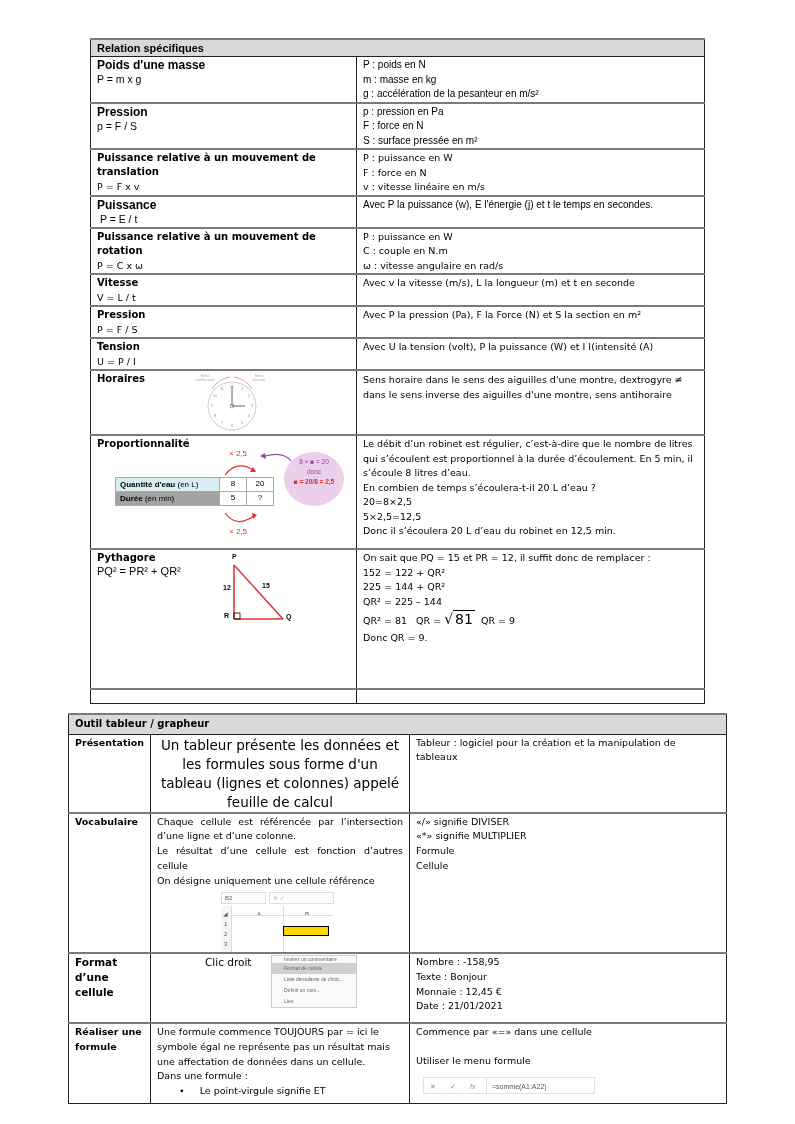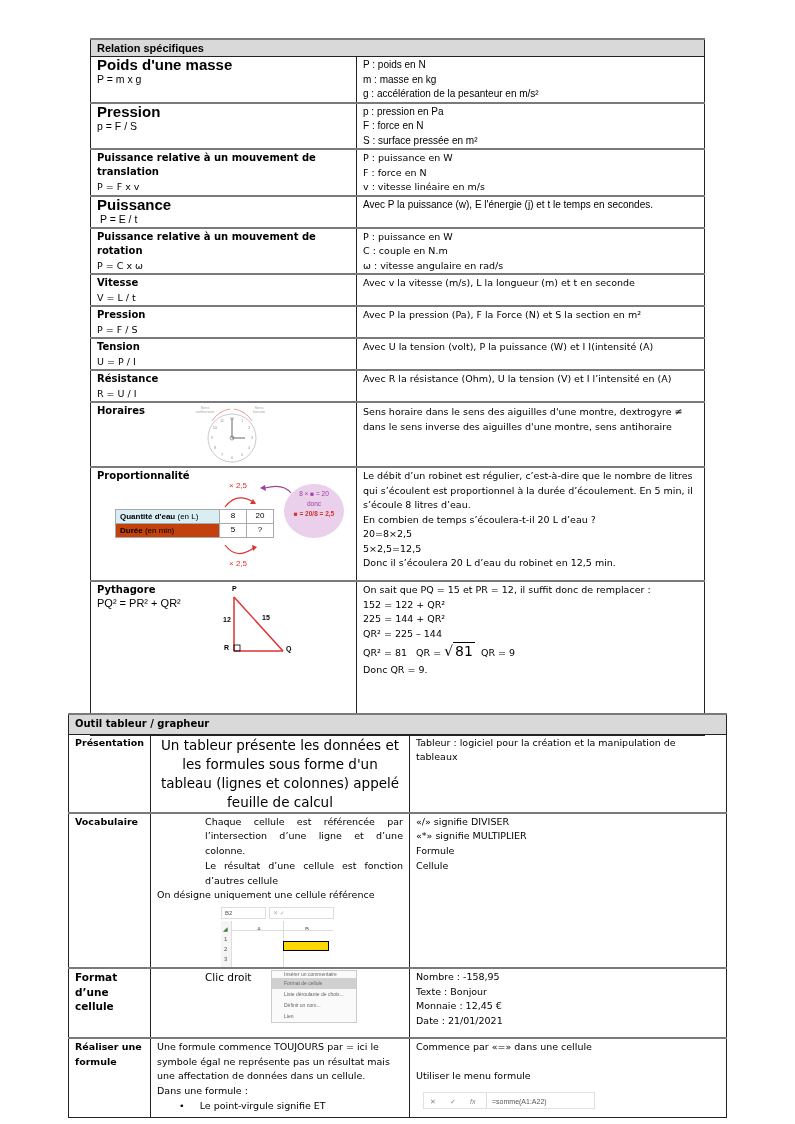--- a/index.html
+++ b/index.html
@@ -11,7 +11,7 @@
   
   #t1 { left:90px; top:38px; width:615px;padding-left:10px; }
   #t1 td.l { width:253px; }
-  #t1 .title { font-weight:bold; font-size:15px; line-height:14px; }
+  #t1 .title { font-weight:bold; font-size:12px; line-height:14px; }
   #t1 .f { font-size:10.5px; line-height:15px; }
   #t1 .r { font-size:10px; line-height:14.5px; }
   #t1 .cal .title { font-family:"DejaVu Sans", sans-serif; font-size:10px; }

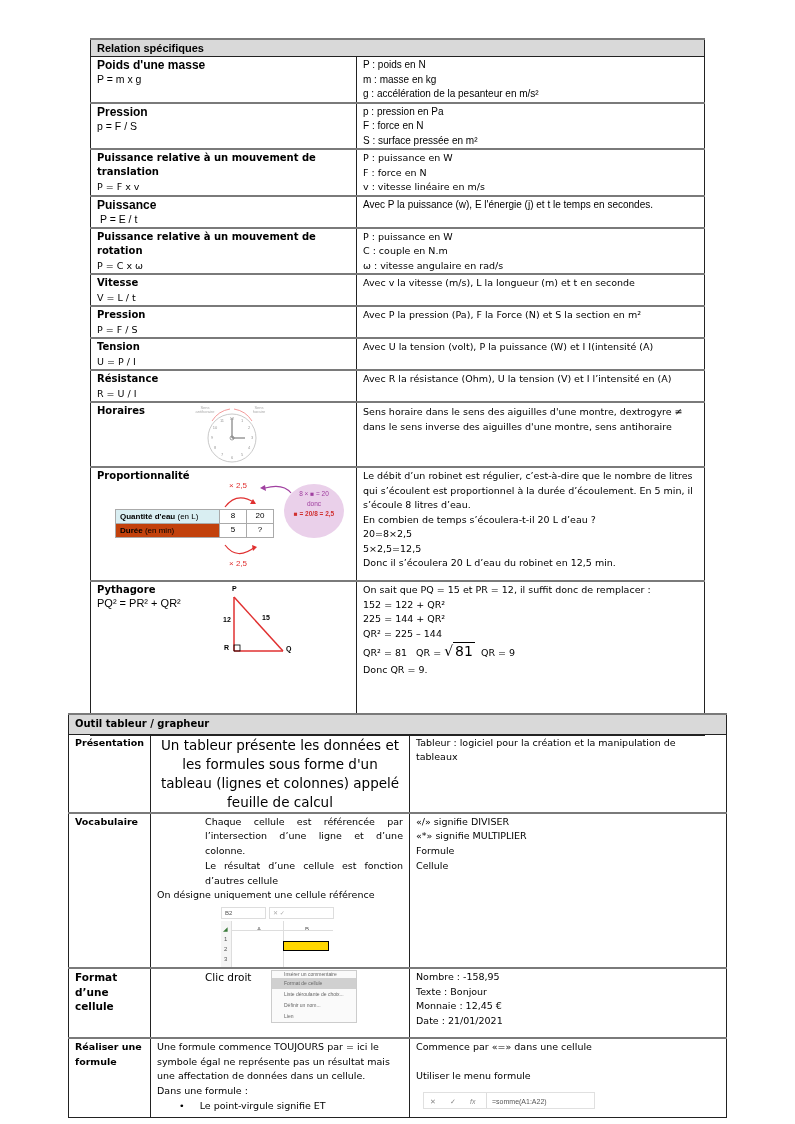--- a/index.html
+++ b/index.html
@@ -122,15 +122,6 @@
           <div class="r">Avec U la tension (volt), P la puissance (W) et I I(intensité (A)</div>
         </td>
   </tr>
-  <tr class="sep cal" style="height:29px">
-    <td class="l">
-          <div class="title">Résistance</div>
-          <div class="f">R = U / I</div>
-        </td>
-    <td>
-          <div class="r">Avec R la résistance (Ohm), U la tension (V) et I l’intensité en (A)</div>
-        </td>
-  </tr>
 
   <tr class="sep cal" style="height:65px">
     <td class="l">

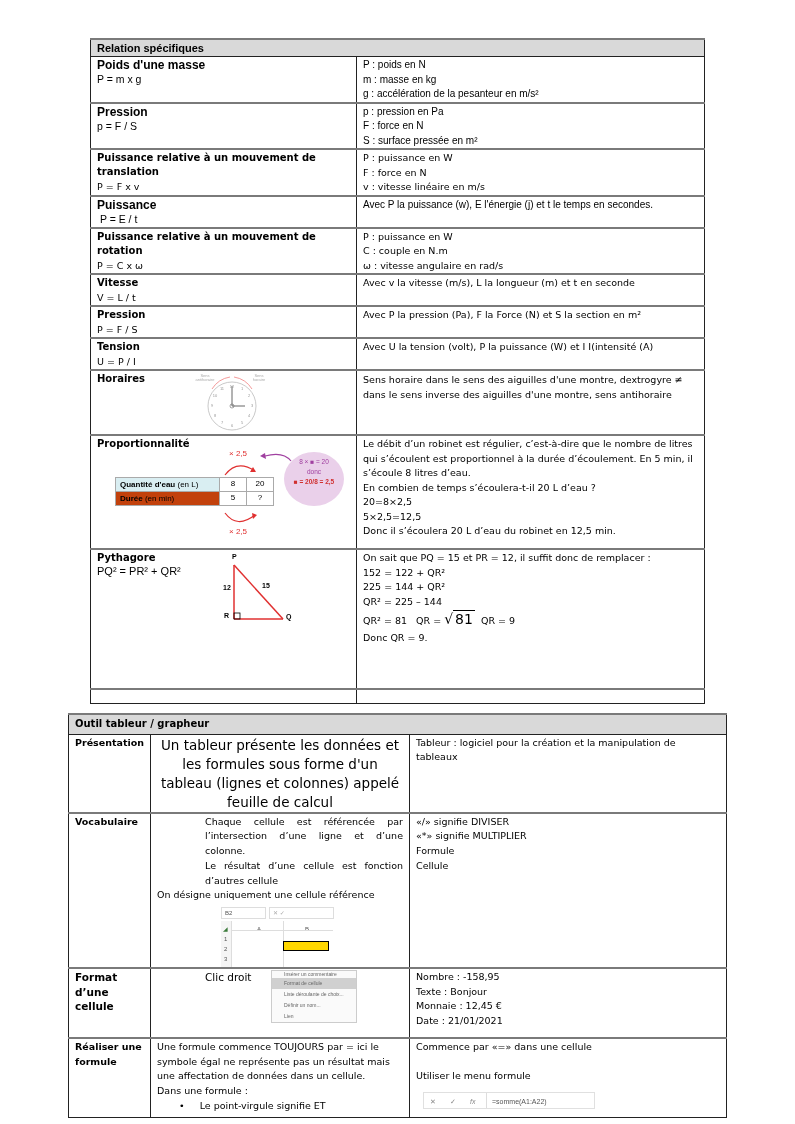--- a/index.html
+++ b/index.html
@@ -184,7 +184,7 @@
               <td style="border:1px solid #aaa;text-align:center;width:24px;padding:1px">20</td>
             </tr>
             <tr>
-              <td style="background:#c2410c;border:1px solid #aaa;padding:1px 4px;line-height:11px"><b>Durée</b><span> (en min)</span></td>
+              <td style="background:#a3a3a3;border:1px solid #aaa;padding:1px 4px;line-height:11px"><b>Durée</b><span> (en min)</span></td>
               <td style="border:1px solid #aaa;text-align:center;padding:1px">5</td>
               <td style="border:1px solid #aaa;text-align:center;padding:1px">?</td>
             </tr>

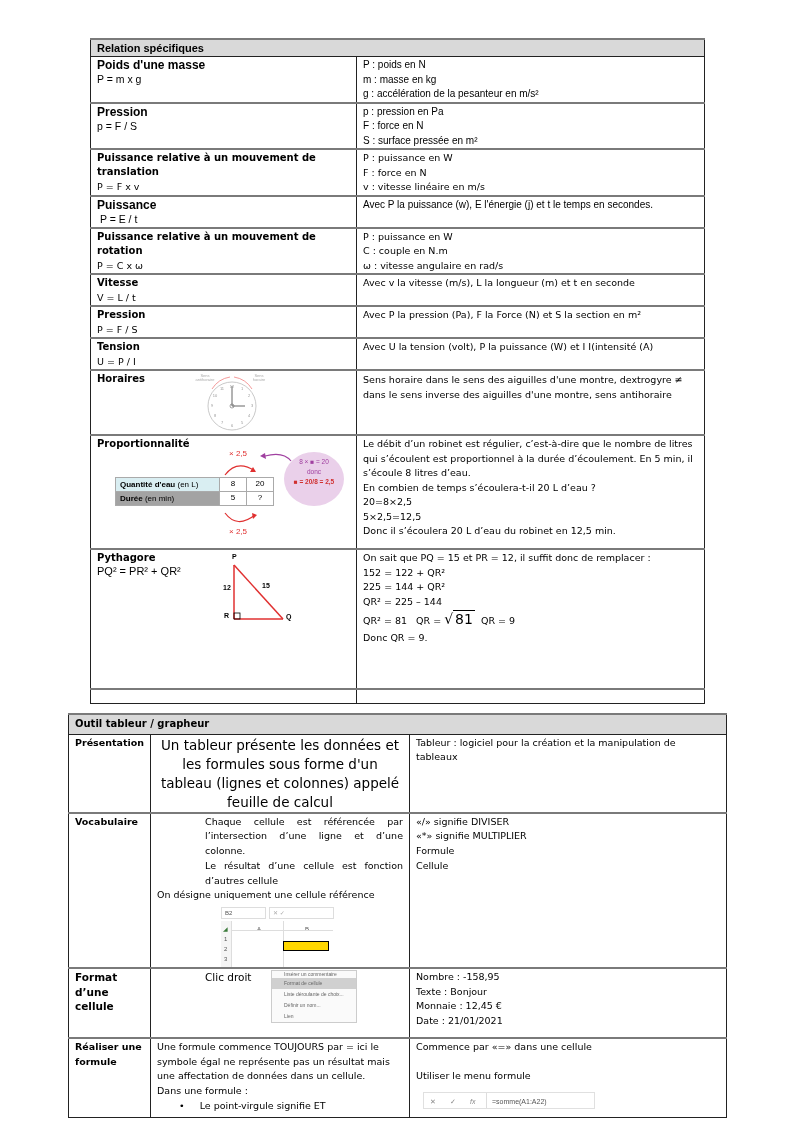--- a/index.html
+++ b/index.html
@@ -22,7 +22,7 @@
   #t2 td.lab { width:67px; font-weight:bold; }
   #t2 td.mid { width:246px; }
   .big { font-size:13.5px !important; line-height:19px !important; text-align:center; }
-  .just { text-align:justify;margin-left:48px; }
+  .just { text-align:justify; }
   .img-wrap { position:relative; }
   .tri-label { font-size:7px; font-weight:bold; font-family:"Liberation Sans", sans-serif; }
   .sqrt { display:inline-block; font-size:14px; }

